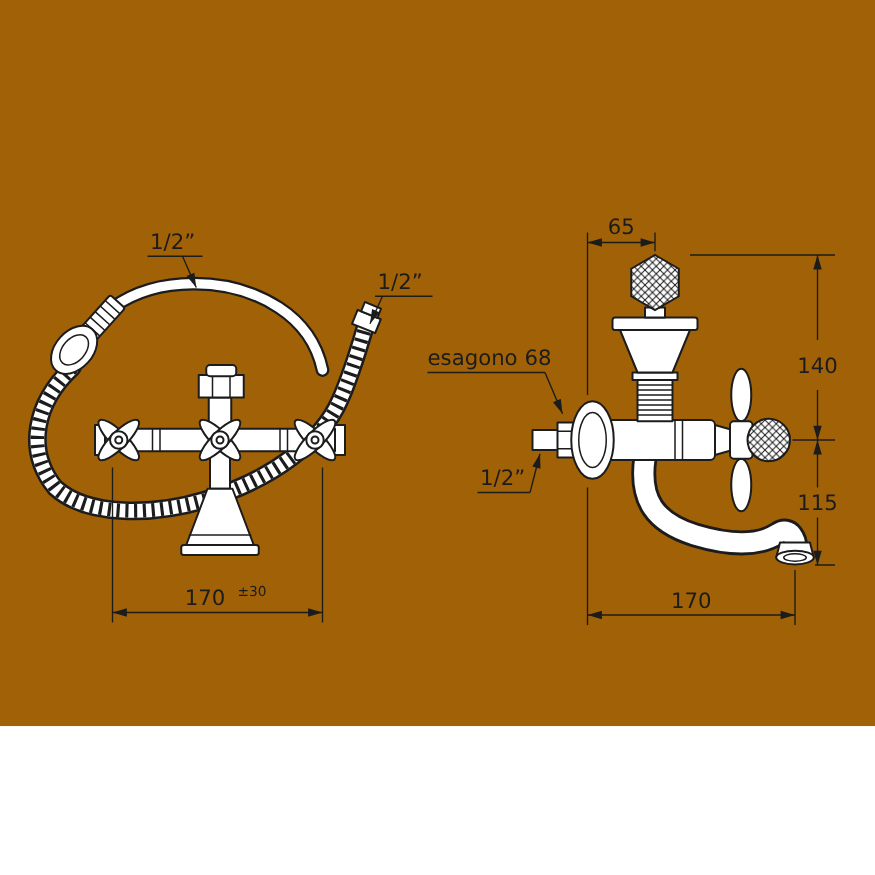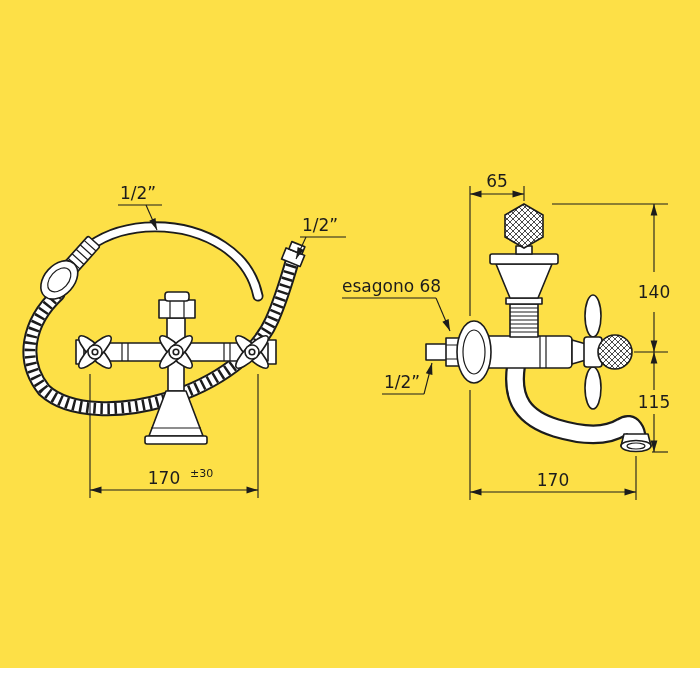--- a/index.html
+++ b/index.html
@@ -3,7 +3,7 @@
 <meta charset="utf-8">
 <style>
   html,body{margin:0;padding:0;background:#ffffff;}
-  .frame{position:relative;width:700px;height:668px;background:#fde047;overflow:hidden;}
+  .frame{position:relative;width:700px;height:581px;background:#a16207;overflow:hidden;}
   svg{display:block;}
   .outline{fill:#ffffff;stroke:#1c1c1c;stroke-width:1.6;stroke-linejoin:round;}
   .detail{fill:none;stroke:#1c1c1c;stroke-width:1.2;}

